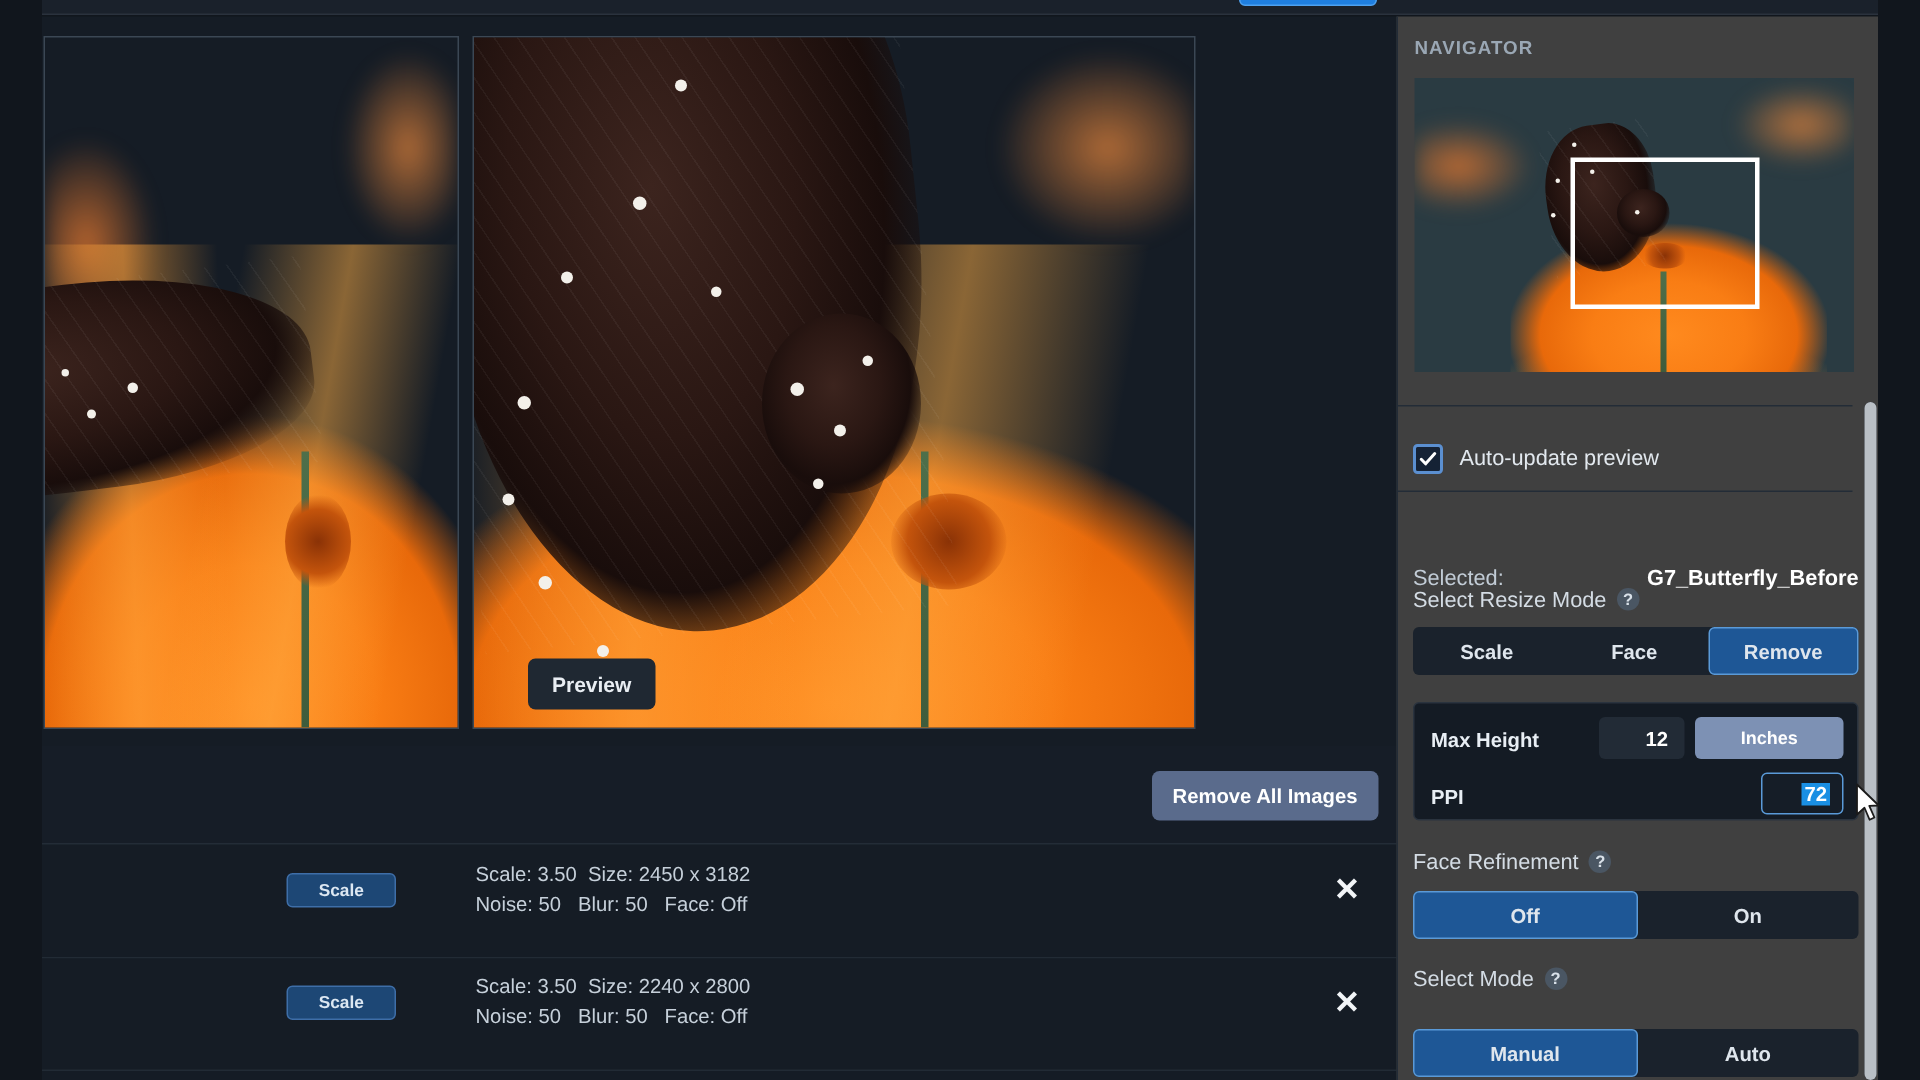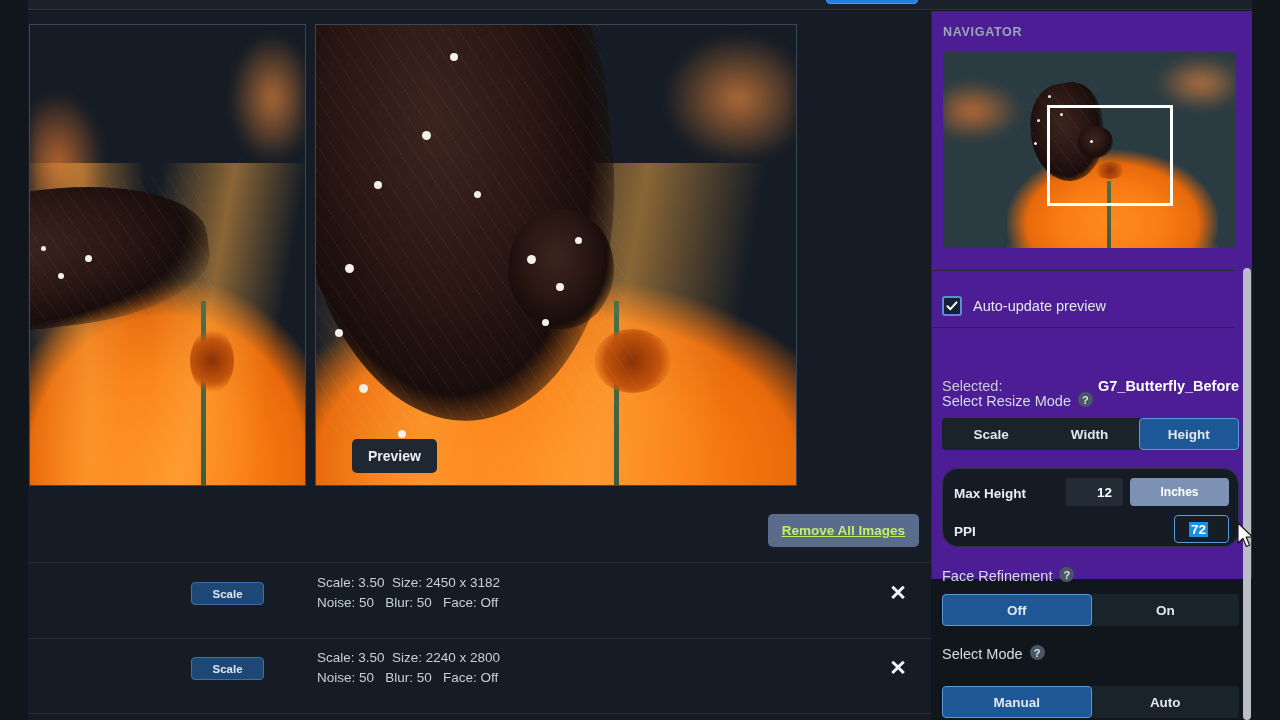--- a/index.html
+++ b/index.html
@@ -165,8 +165,8 @@
   
   .panel {
     position: absolute; left: 931px; top: 11px;
-    width: 321px; height: 568px;
-    background: #4c1d95;
+    width: 321px; height: 709px;
+    background: #404040;
     border-left: 1px solid #232c37;
   }
   .panel-title {

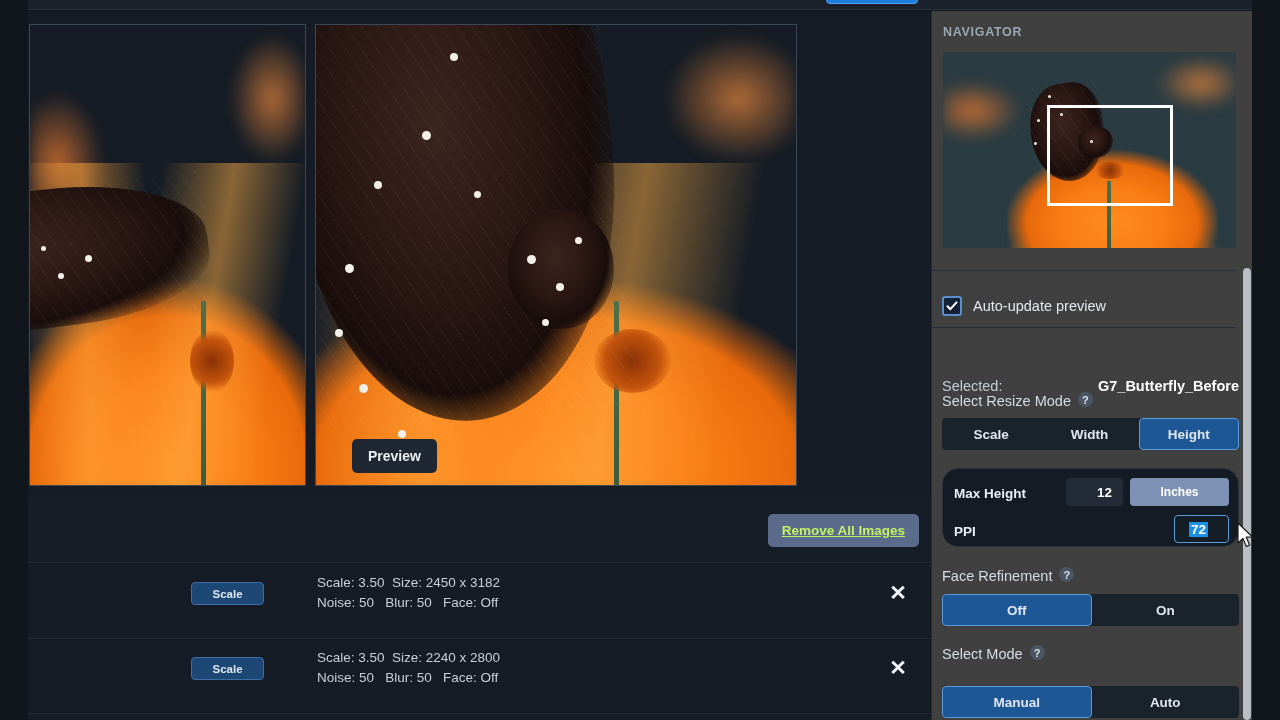--- a/index.html
+++ b/index.html
@@ -436,7 +436,7 @@
 
       <div class="seg" style="top:148px;">
         <div>Scale</div>
-        <div>Width</div>
+        <div>Face</div>
         <div class="active">Height</div>
       </div>
 

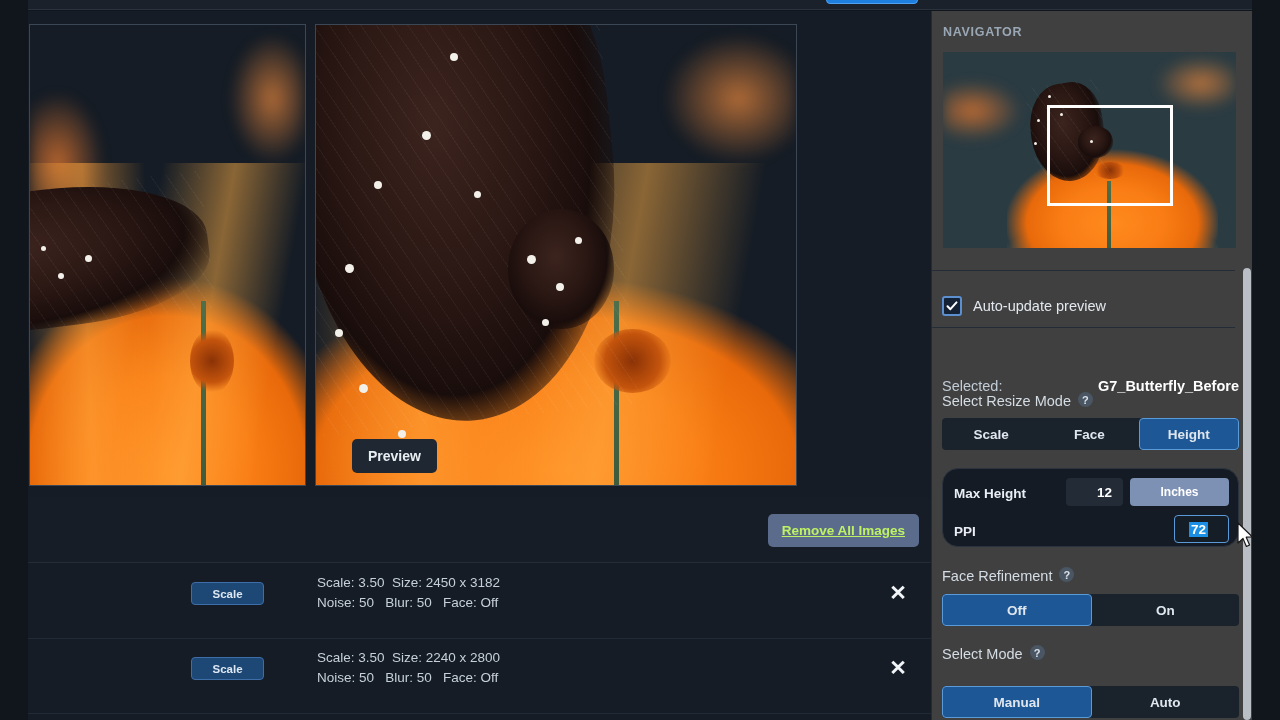--- a/index.html
+++ b/index.html
@@ -437,7 +437,7 @@
       <div class="seg" style="top:148px;">
         <div>Scale</div>
         <div>Face</div>
-        <div class="active">Height</div>
+        <div class="active">Remove</div>
       </div>
 
       <div class="group-box">

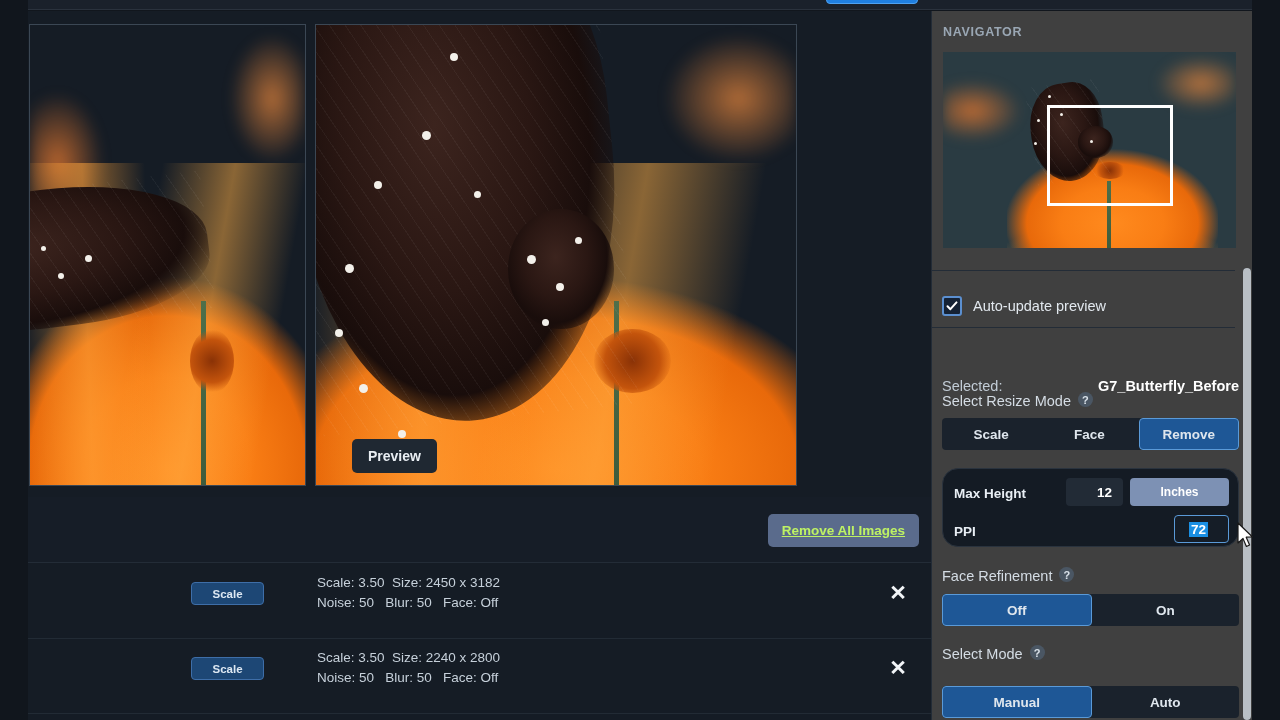--- a/index.html
+++ b/index.html
@@ -243,7 +243,7 @@
     width: 297px; height: 79px;
     background: #141b24;
     border: 1px solid #2a333e;
-    border-radius: 16px;
+    border-radius: 4px;
   }
   .gb-label { position: absolute; color: #e8eef4; font-size: 13.5px; font-weight: bold; }
   .num-field {

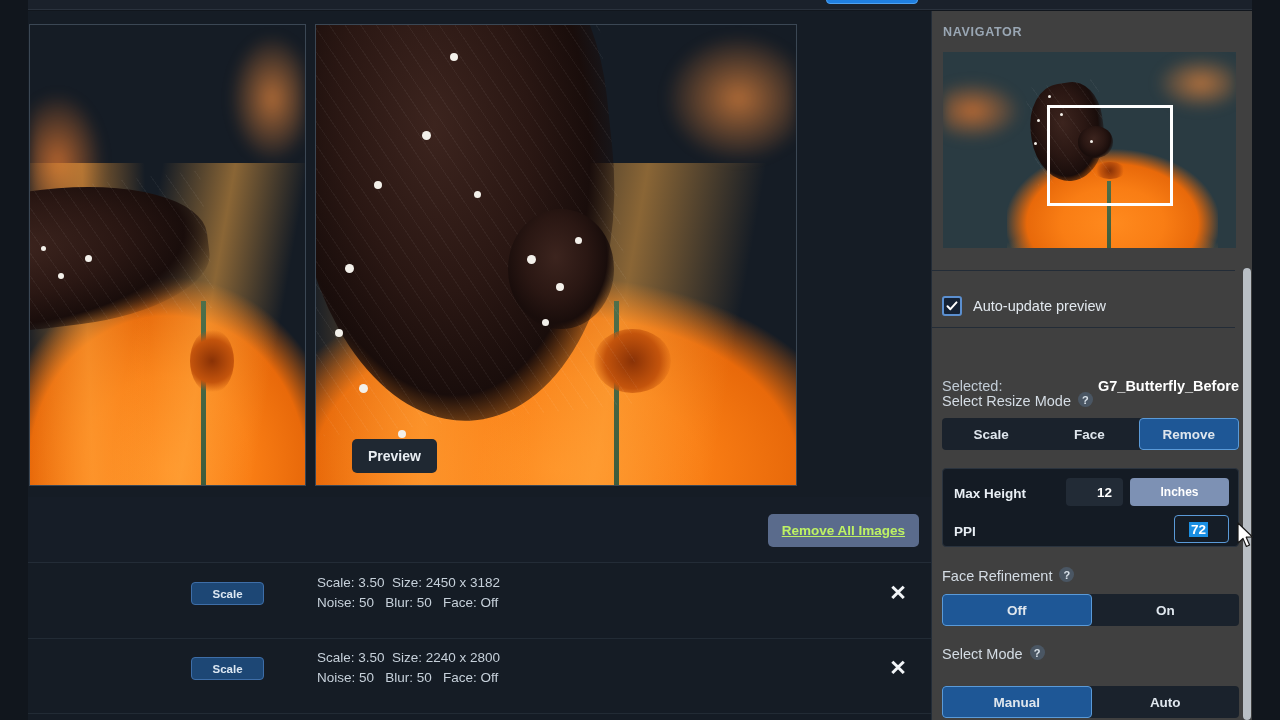--- a/index.html
+++ b/index.html
@@ -122,12 +122,11 @@
   .btn-removeall {
     position: absolute; right: 12px; top: 17px;
     background: #5a6b8c;
-    color: #bef264;
+    color: #ffffff;
     font-size: 13.5px; font-weight: bold;
     border: none; border-radius: 5px;
     padding: 9px 14px;
     cursor: pointer;
-    text-decoration: underline;
   }
 
   

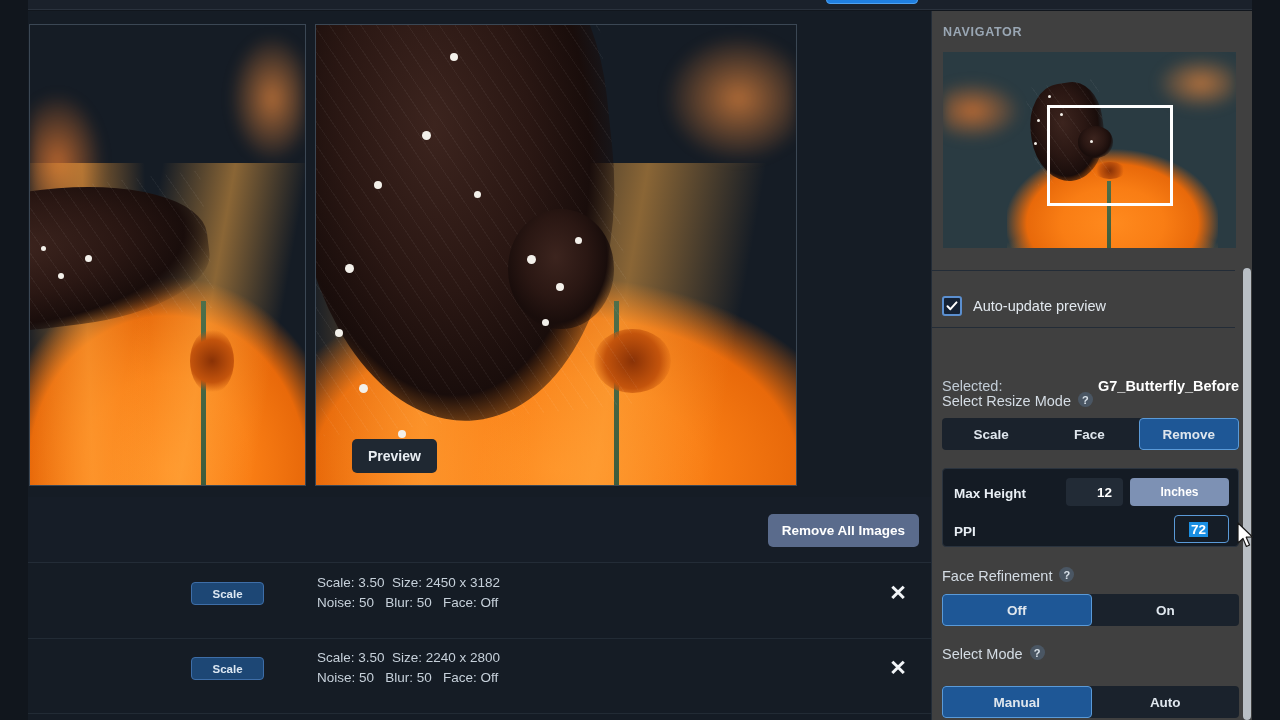--- a/index.html
+++ b/index.html
@@ -268,7 +268,7 @@
     border: 1px solid #5a9ad8;
     border-radius: 4px;
     display: flex; align-items: center; justify-content: flex-end;
-    padding-right: 20px;
+    padding-right: 8px;
     cursor: text;
   }
   .ppi-val {

